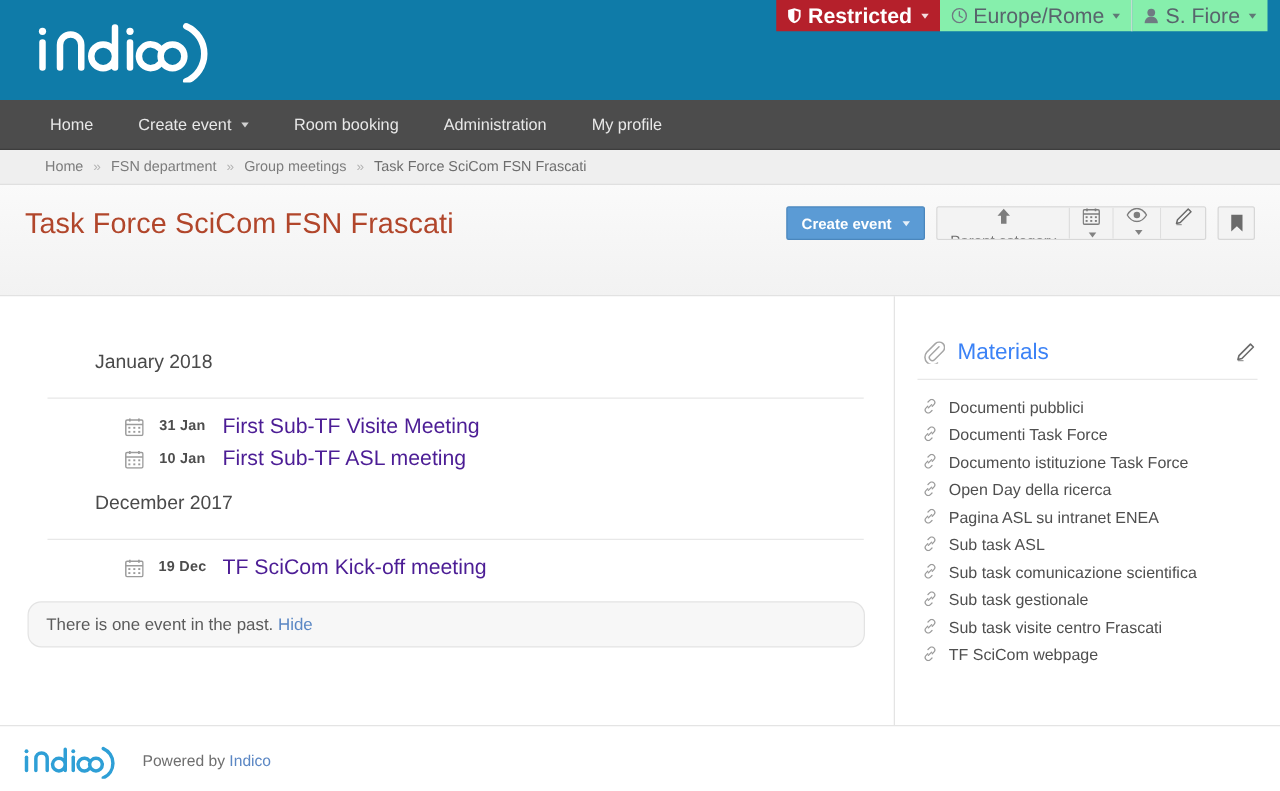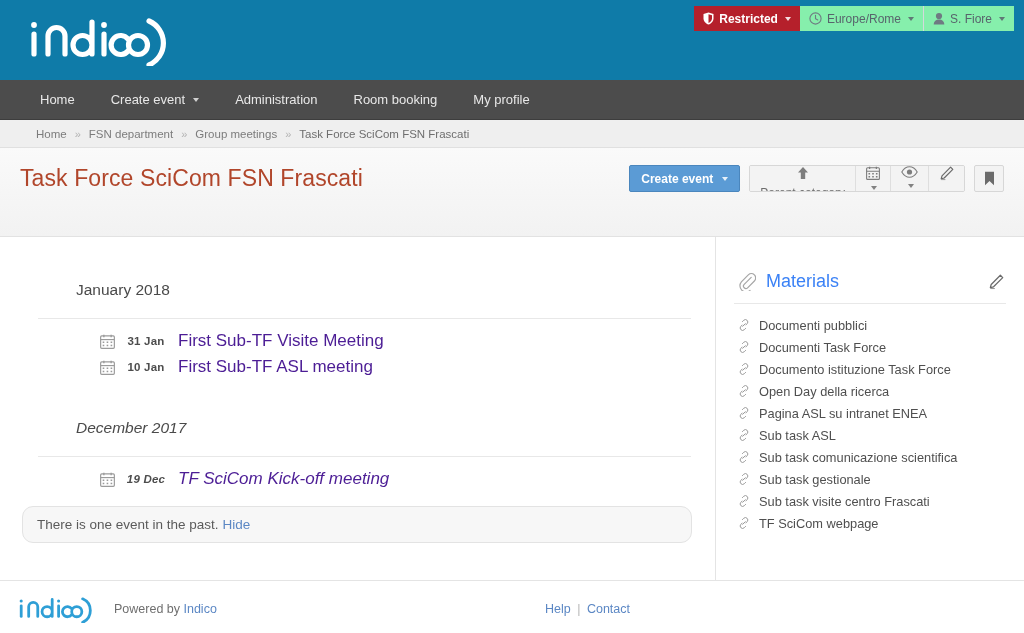--- a/index.html
+++ b/index.html
@@ -28,12 +28,12 @@
 
   .topbar {
     position: absolute;
-    top: 6px;
+    top: 0;
     right: 10px;
     display: flex;
     align-items: stretch;
     height: 25px;
-    font-size: 12px;
+    font-size: 17px;
   }
   .top-btn {
     display: flex;

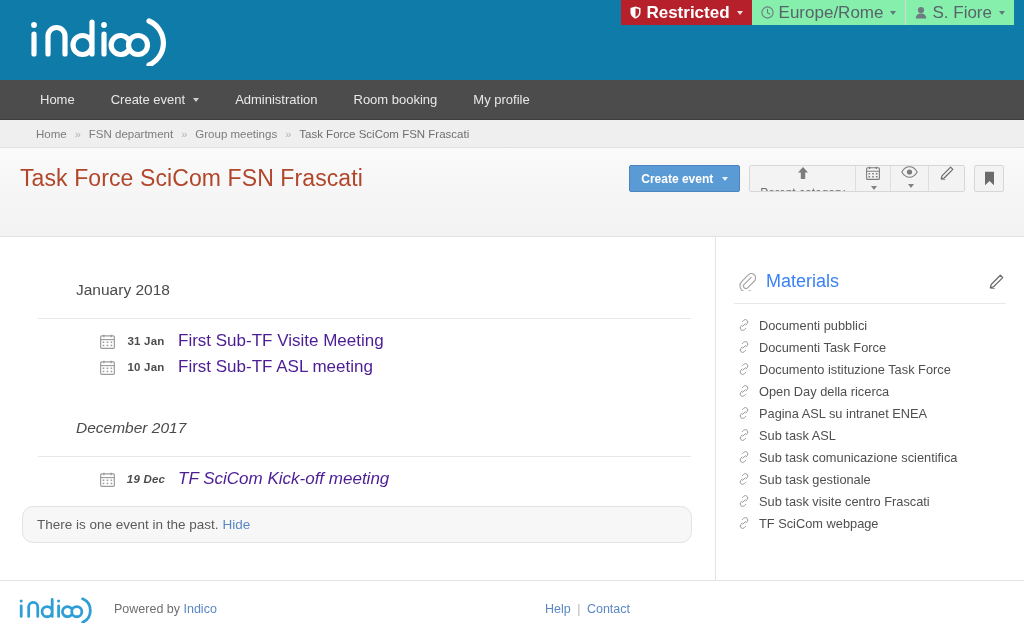--- a/index.html
+++ b/index.html
@@ -356,10 +356,10 @@
     <span class="caret-d"></span>
   </div>
   <div class="nav-item">
+    <span>Room booking</span>
+  </div>
+  <div class="nav-item">
     <span>Administration</span>
-  </div>
-  <div class="nav-item">
-    <span>Room booking</span>
   </div>
   <div class="nav-item">
     <span>My profile</span>

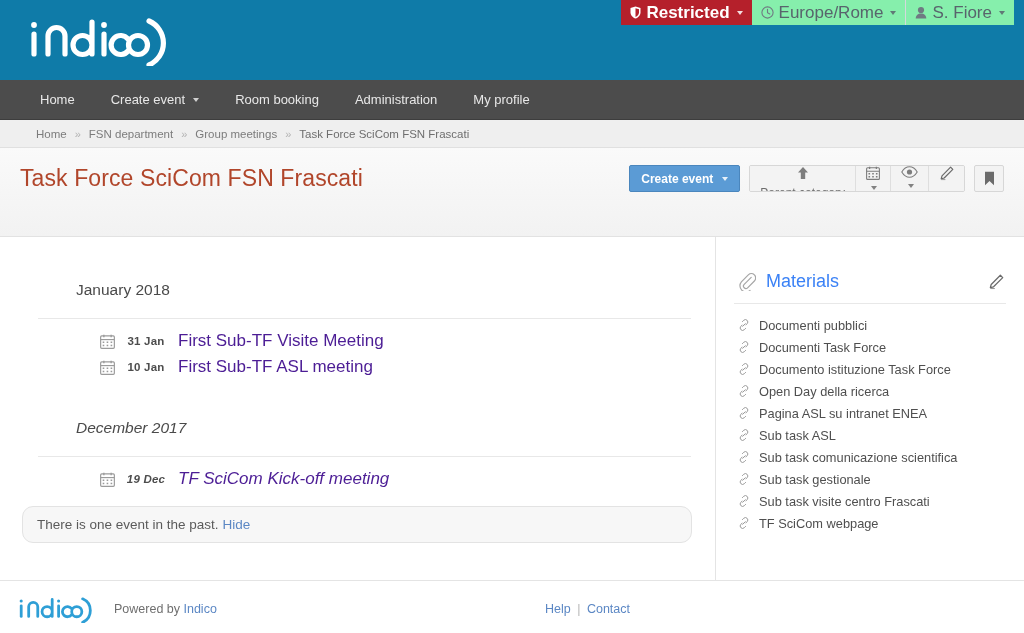--- a/index.html
+++ b/index.html
@@ -197,7 +197,7 @@
     border-bottom: 1px solid #e8e8e8;
     margin-bottom: 9px;
   }
-  .month-block + .month-block { margin-top: 39px; font-style: italic; }
+  .month-block + .month-block { margin-top: 14px; }
 
   .ev-row {
     display: flex;

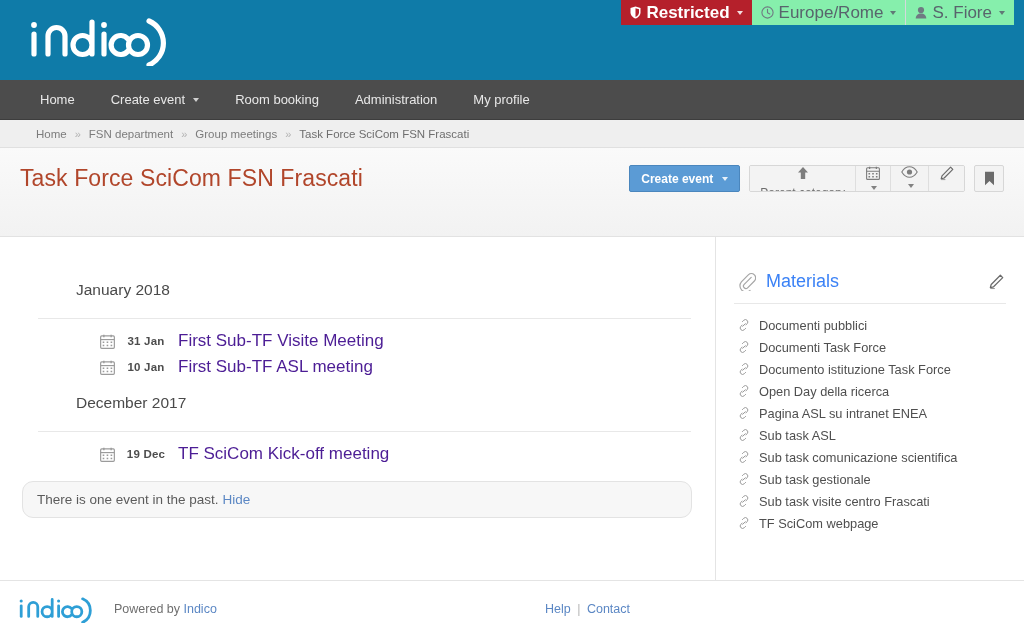--- a/index.html
+++ b/index.html
@@ -635,11 +635,6 @@
     <span>Powered by </span><a>Indico</a>
   </span>
 
-  <span class="foot-right">
-    <a>Help</a>
-    <span class="foot-sep">|</span>
-    <a>Contact</a>
-  </span>
 </div>
 
 </body></html>

